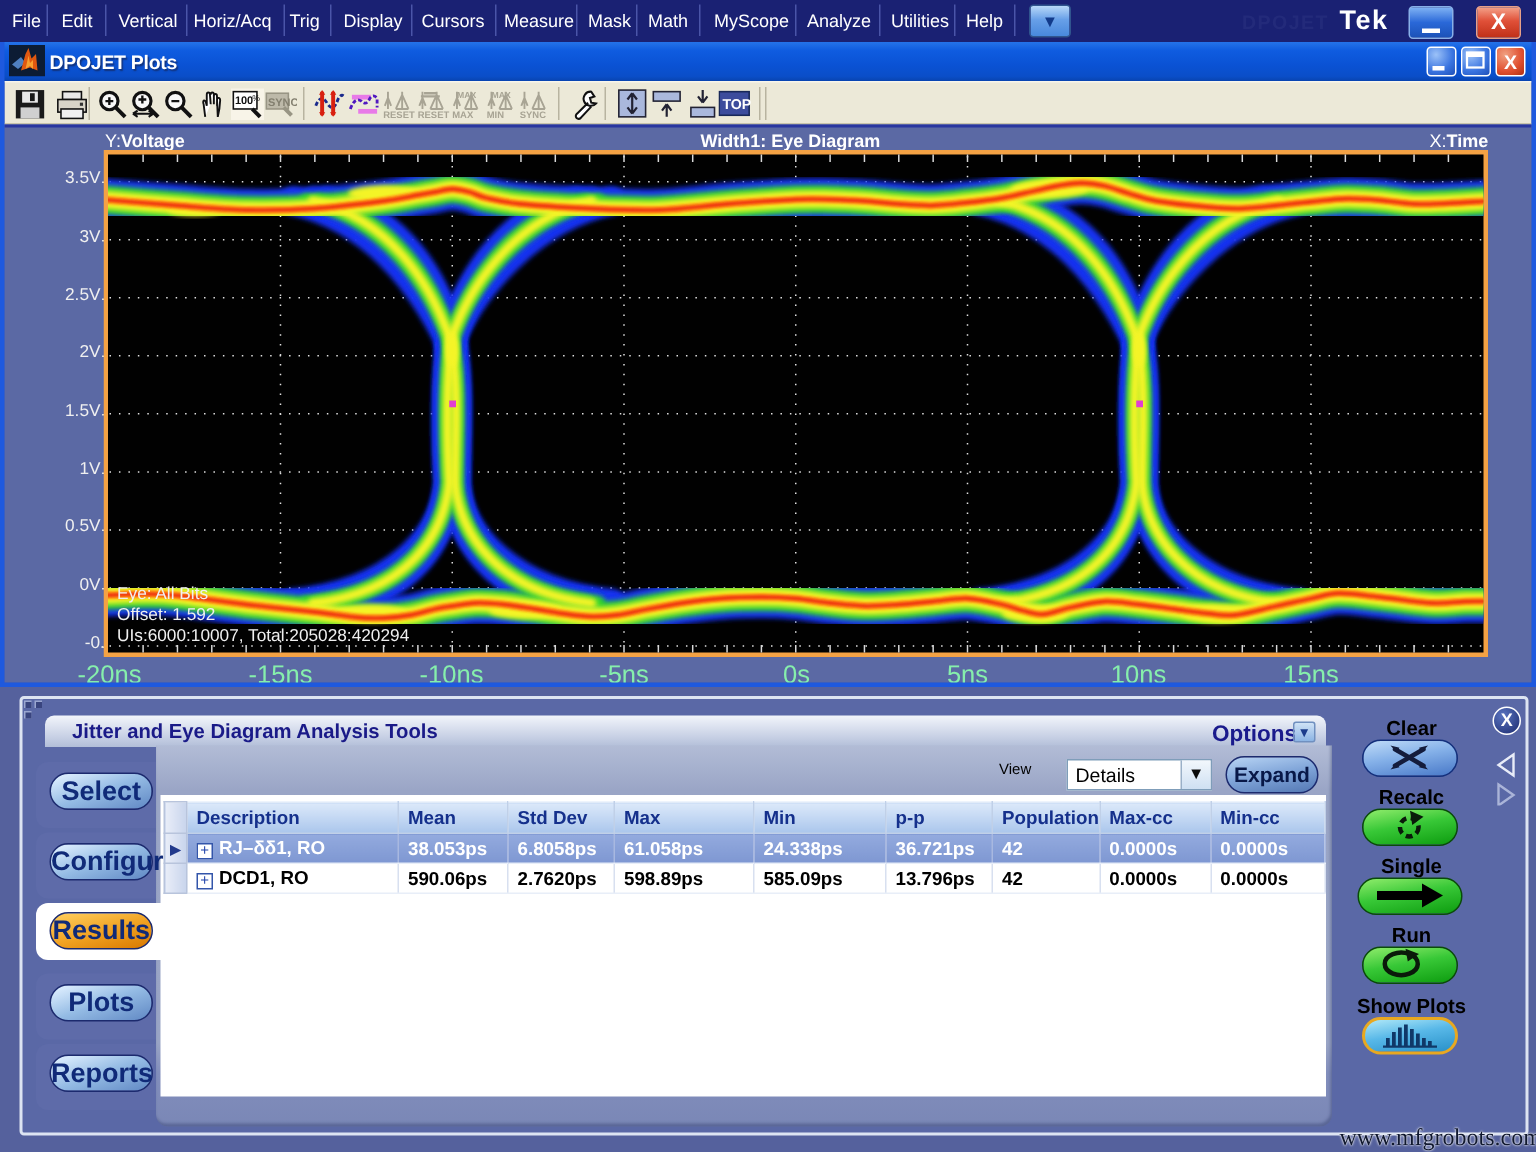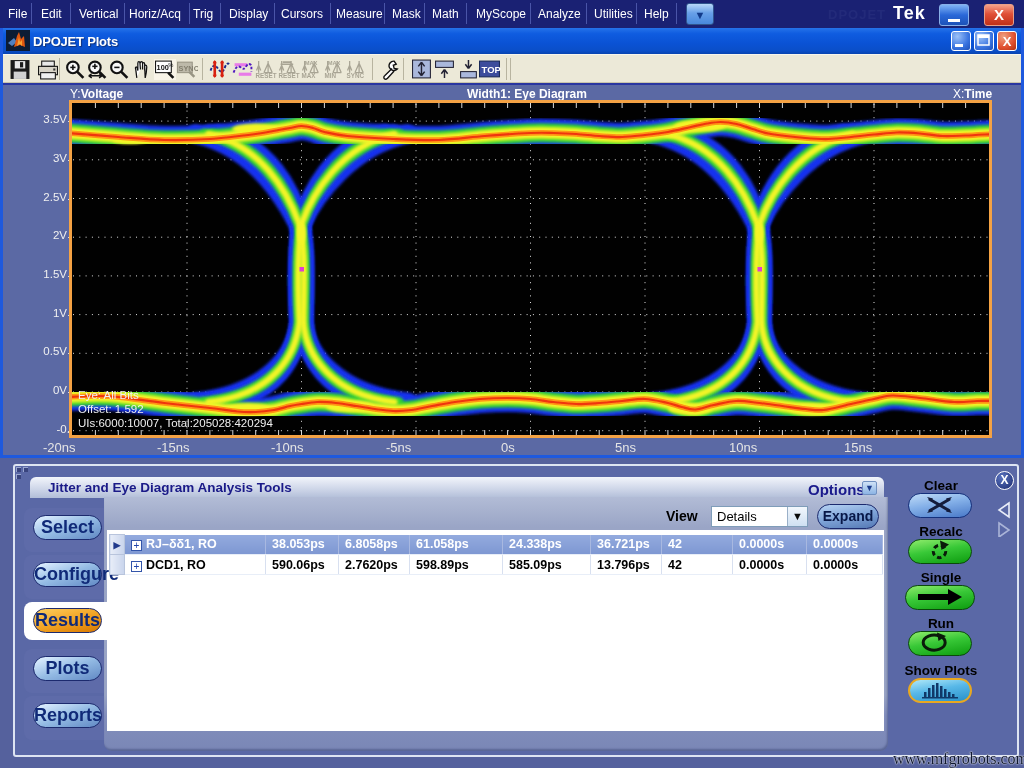--- a/index.html
+++ b/index.html
@@ -21,7 +21,7 @@
 .tsep{position:absolute;top:3px;height:22px;width:1px;background:#b8b4a0}
 #plotwin{left:3px;top:83px;width:1018px;height:372px;background:#5b69a4;border-top:2px solid #2936a0}
 .plbl{position:absolute;color:#fff;font-size:12px;font-weight:bold}
-.xlab{position:absolute;top:355px;color:#e5e5e5;font-size:13px;width:60px;}
+.xlab{position:absolute;top:355px;color:#86efac;font-size:17px;width:60px;text-align:center}
 .ylab{position:absolute;color:#f0f0f0;font-size:11.5px;width:46px;text-align:right}
 .frame{position:absolute;background:#1e59de}
 #lower{left:0;top:458px;width:1024px;height:310px;background:#55619d}

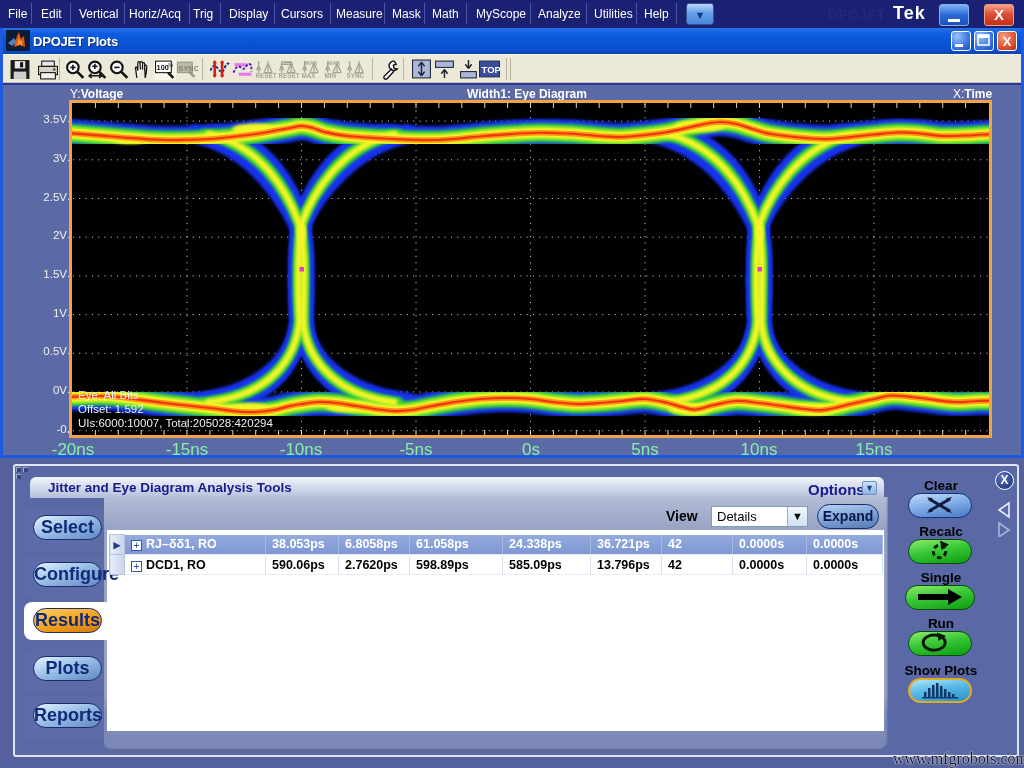--- a/index.html
+++ b/index.html
@@ -37,7 +37,7 @@
 #restab{position:absolute;left:24px;top:602px;width:84px;height:38px;border-radius:8px 0 0 8px;background:#fff}
 .pill{position:absolute;left:33px;width:69px;height:25px;border-radius:12.5px;border:1.5px solid #1c2a6e;background:linear-gradient(160deg,#d6e9fc 10%,#94bbe4 50%,#6088c4);text-align:center;color:#102a78;font-weight:bold;font-size:18px;line-height:23px}
 #respill{background:linear-gradient(165deg,#ffd060,#f0a020 55%,#d87800)}
-#viewlbl{position:absolute;left:666px;top:508px;font-weight:bold;font-size:14px;color:#000}
+#viewlbl{position:absolute;left:666px;top:508px;font-weight:normal;font-size:10px;color:#000}
 #combo{position:absolute;left:711px;top:506px;width:97px;height:21px;background:#fff;border:1px solid #7f9db9;font-size:13px;color:#000}
 #combo i{font-style:normal;position:absolute;left:5px;top:2px}
 #combobtn{position:absolute;right:0;top:0;width:20px;height:19px;background:linear-gradient(#f2f7fc,#cfe0f2);border-left:1px solid #9ab0c8;text-align:center}

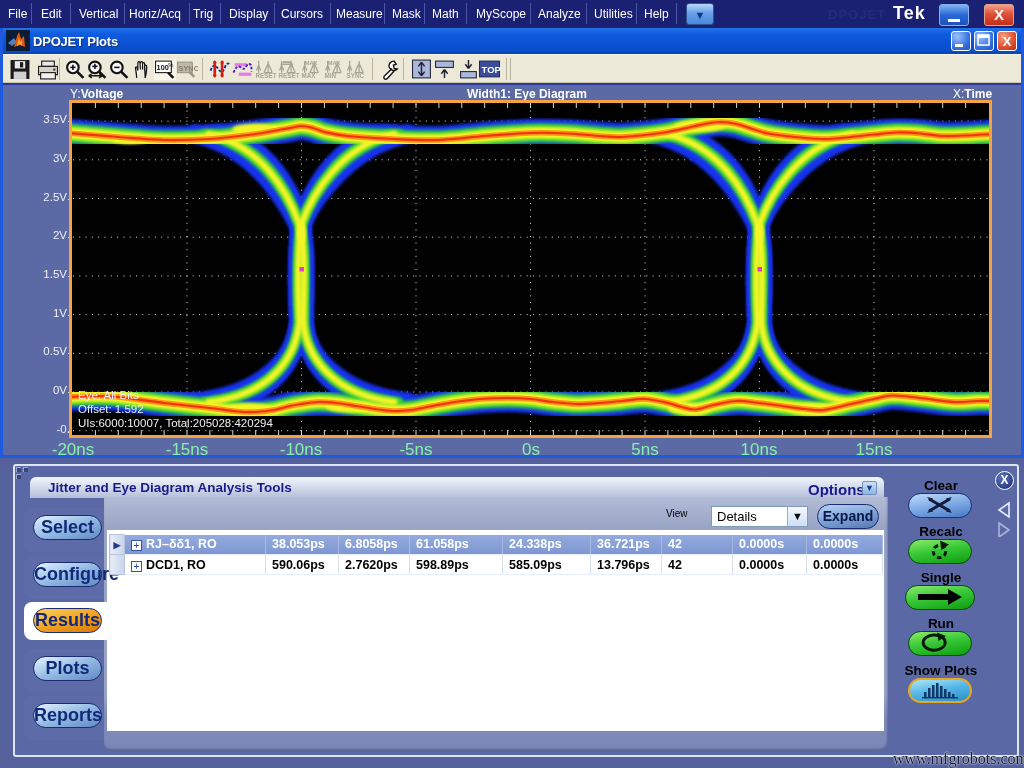--- a/index.html
+++ b/index.html
@@ -516,6 +516,18 @@
       <col style="width:76px">
     </colgroup>
     <tbody>
+      <tr>
+        <th class="selcol"></th>
+        <th>Description</th>
+        <th>Mean</th>
+        <th>Std Dev</th>
+        <th>Max</th>
+        <th>Min</th>
+        <th>p-p</th>
+        <th>Population</th>
+        <th>Max-cc</th>
+        <th>Min-cc</th>
+      </tr>
       <tr class="hl">
         <td class="selcol" style="text-align:center;color:#223a8c;font-size:9px">▶</td>
         <td><span class="plus">+</span>RJ–δδ1, RO</td>

